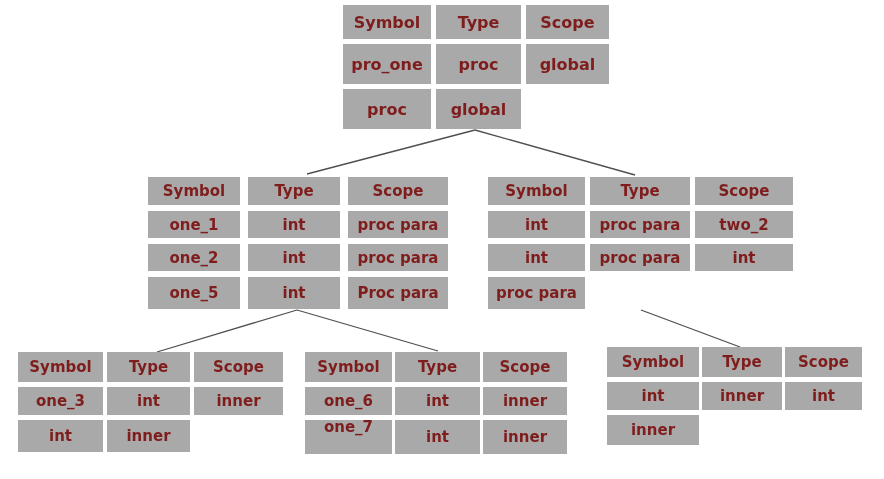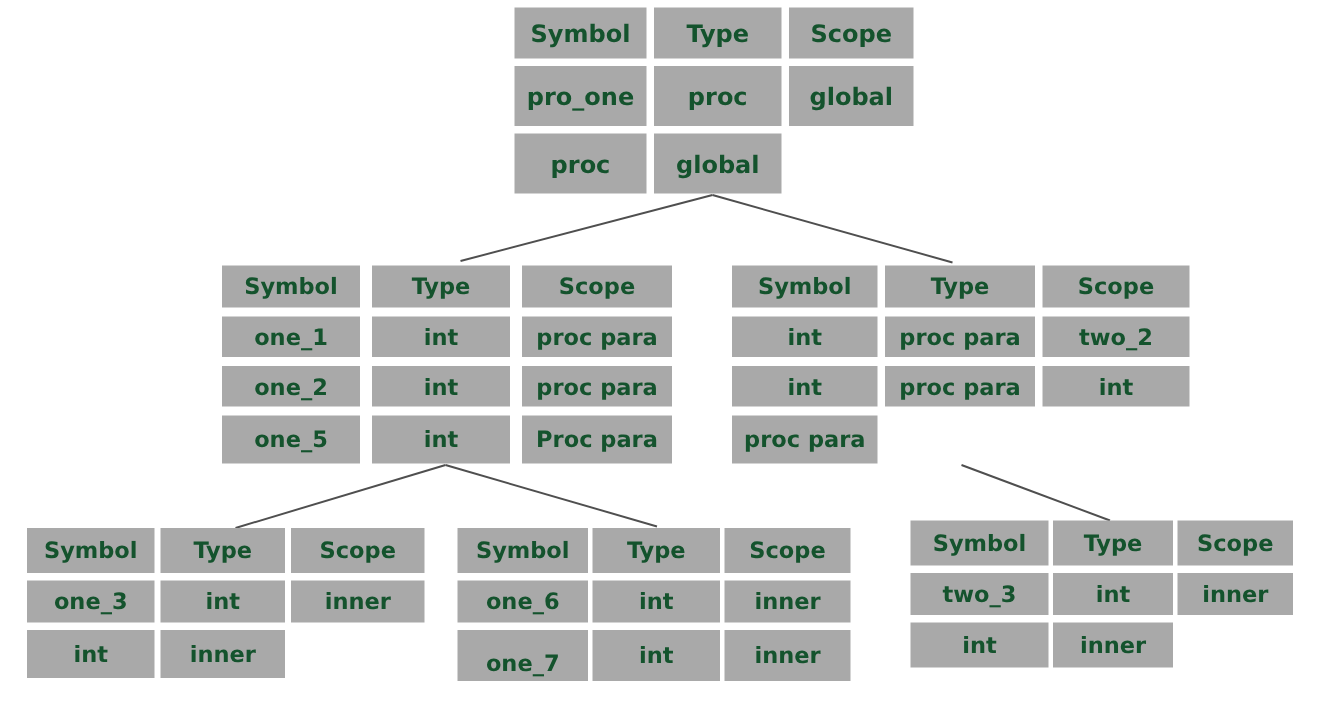--- a/index.html
+++ b/index.html
@@ -31,7 +31,7 @@
   }
   .cell {
     background: #a9a9a9;
-    color: #14532d;
+    color: #7f1d1d;
     font-weight: bold;
     font-size: 15px;
     display: flex;

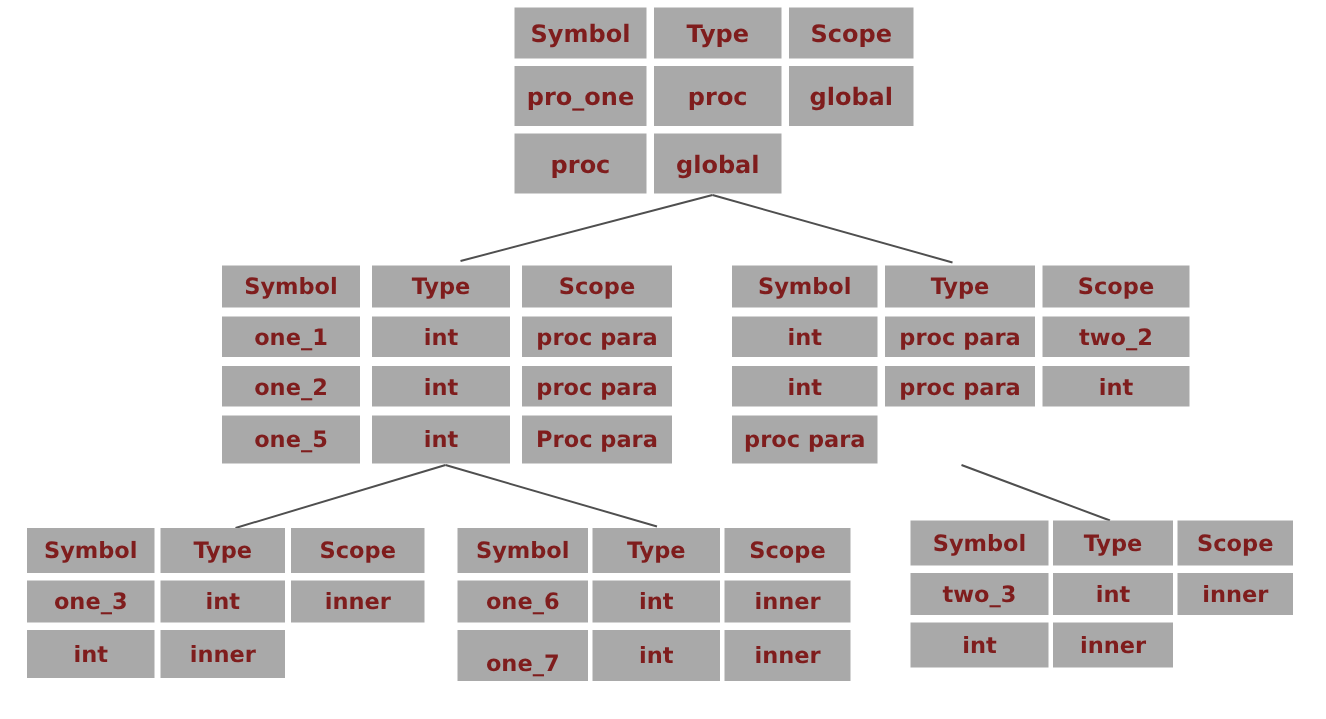--- a/index.html
+++ b/index.html
@@ -169,7 +169,6 @@
     <div class="cell">Symbol</div>
     <div class="cell">Type</div>
     <div class="cell">Scope</div>
-    <div class="cell">two_3</div>
     <div class="cell">int</div>
     <div class="cell">inner</div>
     <div class="cell">int</div>

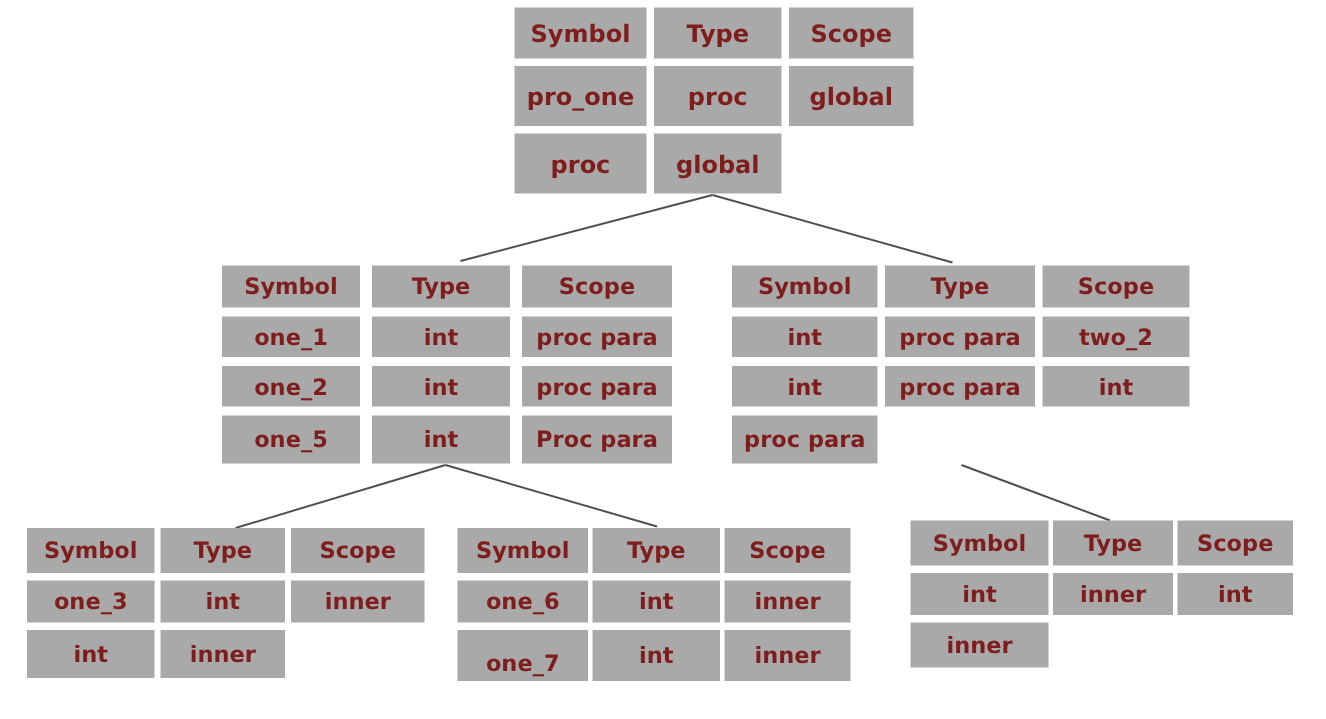--- a/index.html
+++ b/index.html
@@ -39,7 +39,7 @@
     justify-content: center;
     white-space: nowrap;
   }
-  .cell.low { align-items: flex-end; padding-bottom: 3px; }
+  .cell.low { align-items: flex-end; padding-bottom: 18px; }
 
   
   #t0 {

